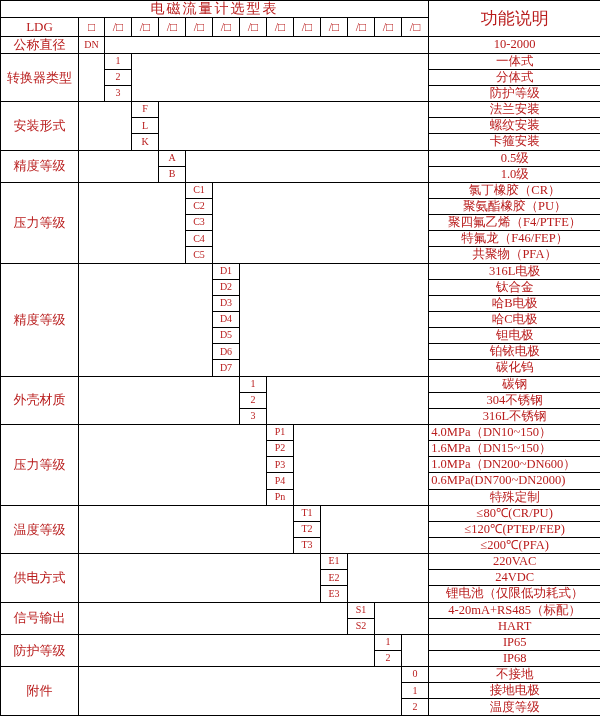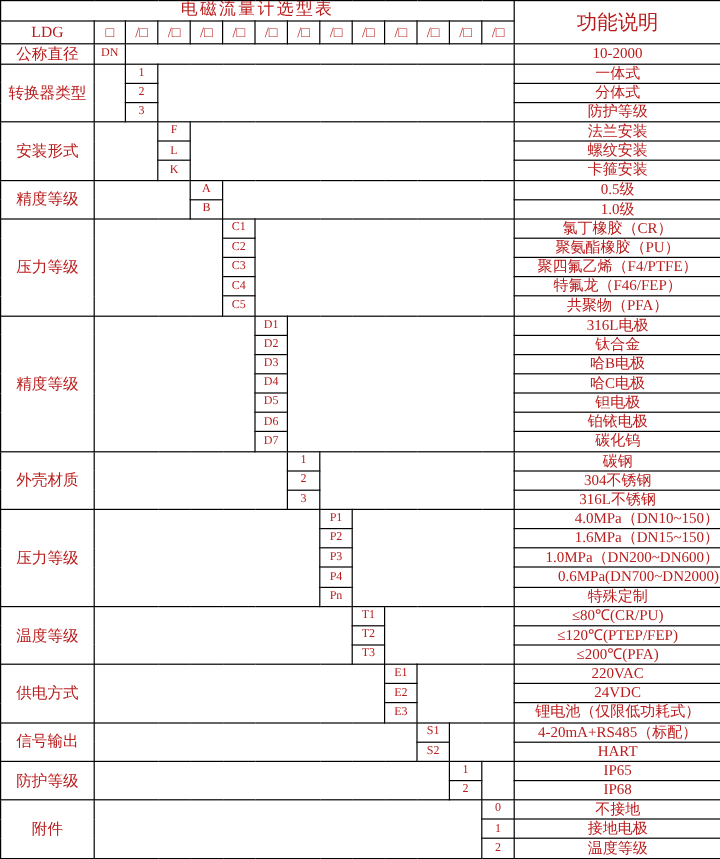--- a/index.html
+++ b/index.html
@@ -40,7 +40,7 @@
   td.code-cell { font-size: 10px; }
   td.box-cell { font-size: 12px; }
   td.desc-cell { font-size: 12.5px; margin-left: 35px; }
-  td.desc-cell.left { text-align: right; padding-left: 2px; }
+  td.desc-cell.left { text-align: left; padding-left: 2px; }
   td.empty-cell { }
 </style>
 </head>

